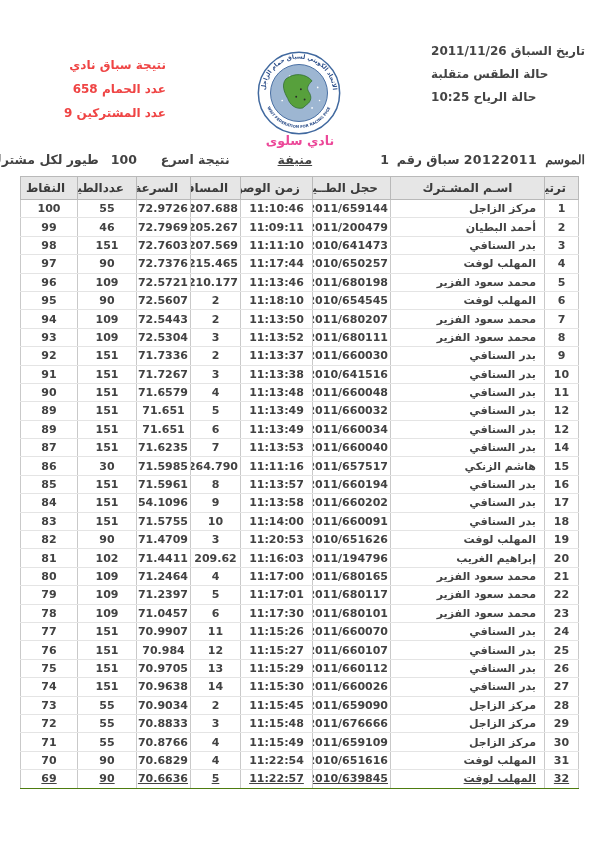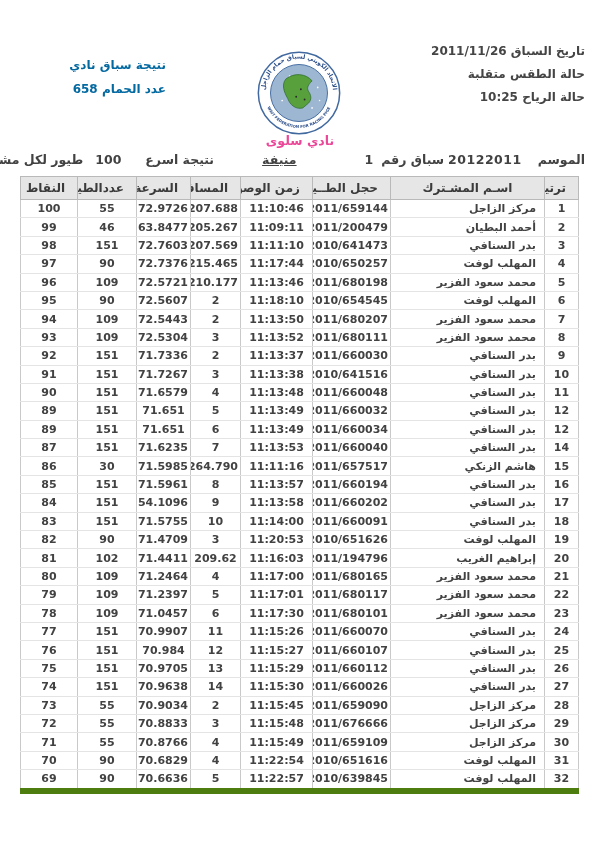--- a/index.html
+++ b/index.html
@@ -10,7 +10,7 @@
   }
   
   .meta-right{
-    position:absolute;top:40px;right:15px;direction:rtl;text-align:right;
+    position:absolute;top:40px;right:15px;direction:rtl;text-align:left;
     font-size:12px;font-weight:bold;line-height:23px;color:#454545;
   }
   

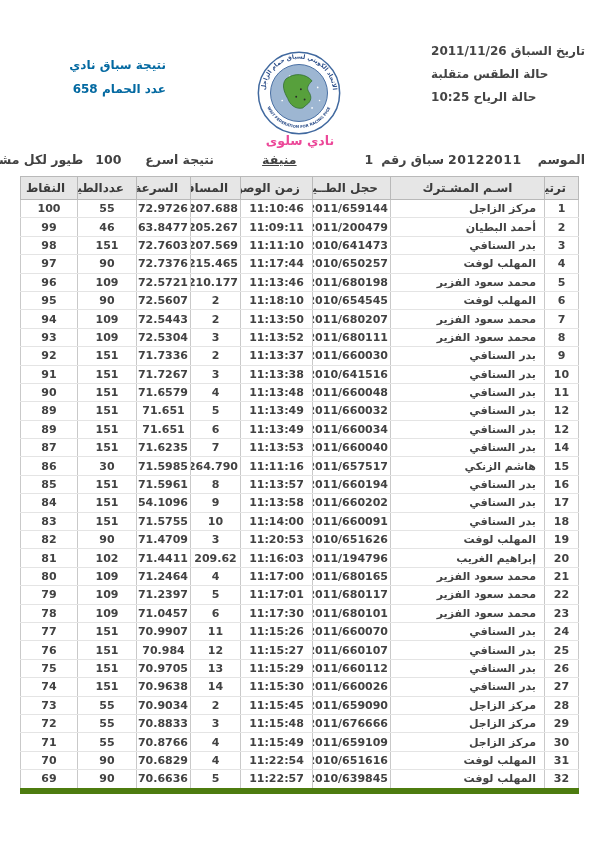--- a/index.html
+++ b/index.html
@@ -16,7 +16,7 @@
   
   .meta-left{
     position:absolute;top:53px;left:20px;width:146px;direction:rtl;text-align:right;
-    font-size:12px;font-weight:bold;line-height:24px;color:#0369a1;
+    font-size:12px;font-weight:bold;line-height:24px;color:#ef4444;
   }
   .logo-wrap{position:absolute;top:50px;left:256px;width:86px;height:86px;}
   .club-name{

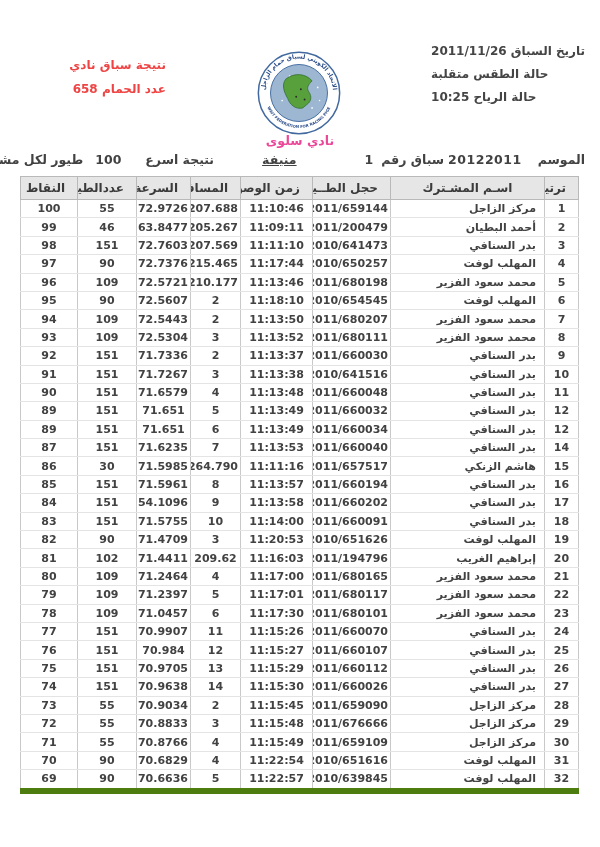--- a/index.html
+++ b/index.html
@@ -68,6 +68,7 @@
 <div class="meta-left">
   <div>نتيجة سباق نادي</div>
   <div><span>عدد الحمام</span> <span>658</span></div>
+  <div><span>عدد المشتركين</span> <span>9</span></div>
 </div>
 
 <div class="logo-wrap">

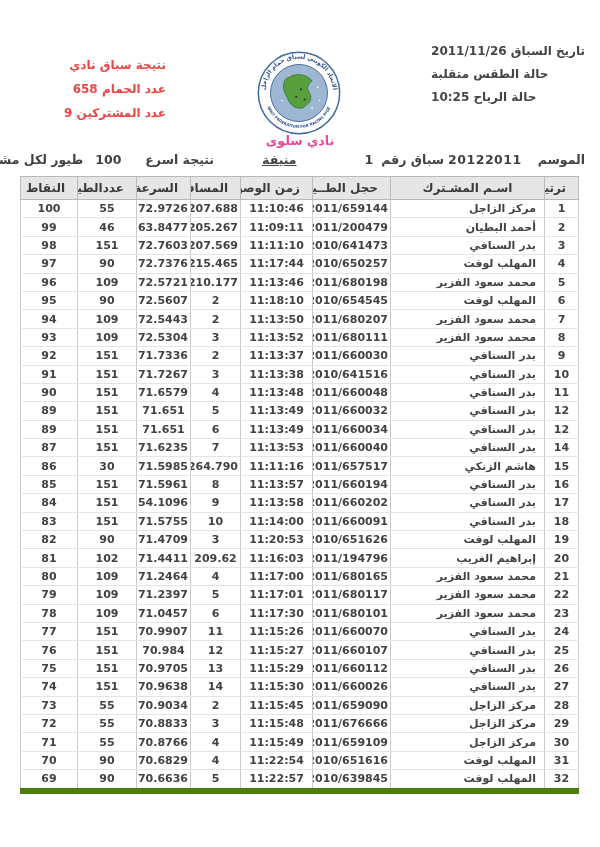--- a/index.html
+++ b/index.html
@@ -28,7 +28,7 @@
     display:flex;align-items:baseline;font-size:12.5px;font-weight:bold;color:#424242;
     white-space:nowrap;
   }
-  .season-row .s-season{margin-left:16px;}
+  .season-row .s-season{margin-left:8px;font-family:Liberation Serif, serif;}
   .season-row .s-seasonval{margin-left:4px;letter-spacing:.5px;}
   .season-row .s-racelabel{margin-left:8px;}
   .season-row .s-raceno{margin-left:68px;}

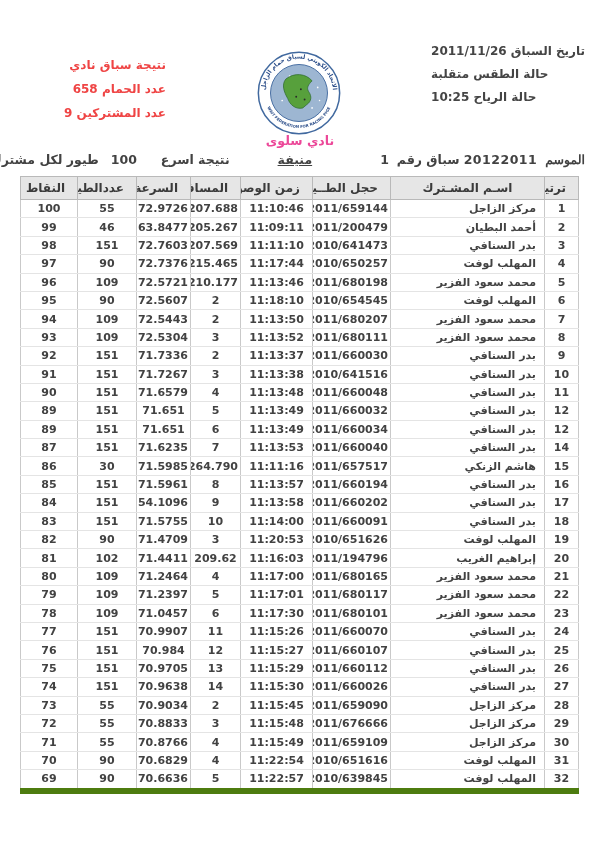--- a/index.html
+++ b/index.html
@@ -150,7 +150,7 @@
     <td class="c-ring">2011/200479</td>
     <td class="c-time">11:09:11</td>
     <td class="c-dist">205.267</td>
-    <td class="c-speed">63.8477</td>
+    <td class="c-speed">72.7969</td>
     <td class="c-birds">46</td>
     <td class="c-points">99</td>
   </tr>

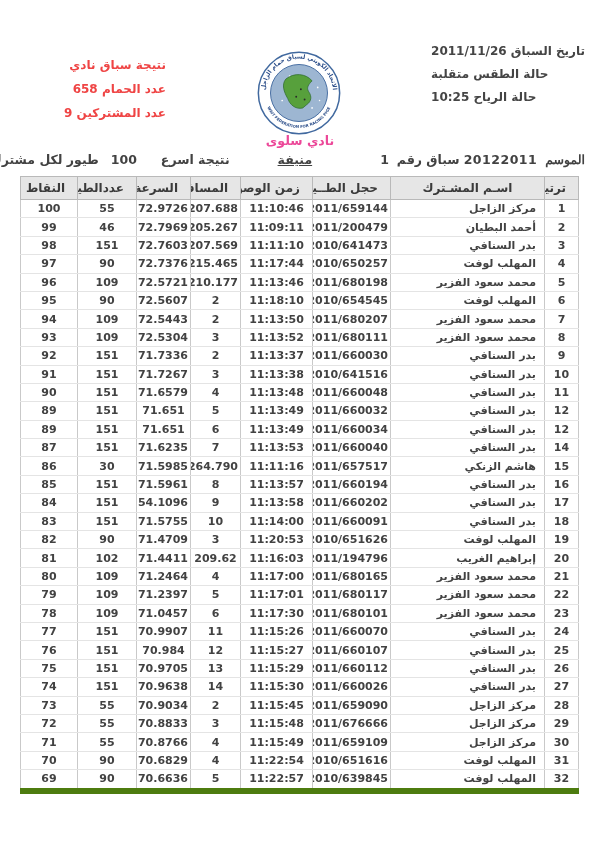--- a/index.html
+++ b/index.html
@@ -51,7 +51,7 @@
     height:17.4px;padding:0 2px;text-align:center;white-space:nowrap;overflow:hidden;
   }
   tbody tr:first-child td{border-top:1px solid #ffffff;}
-  tbody tr:last-child td{border-bottom:6px solid #4d7c0f;}
+  tbody tr:last-child td{border-bottom:1px solid #4d7c0f;text-decoration:underline;}
   tbody td.c-name{text-align:right;padding:0 8px 0 2px;}
   tbody td.c-rank{border-right:1px solid #c9c9c9;}
   .logo-svg text{font-family:"DejaVu Sans",sans-serif;}

